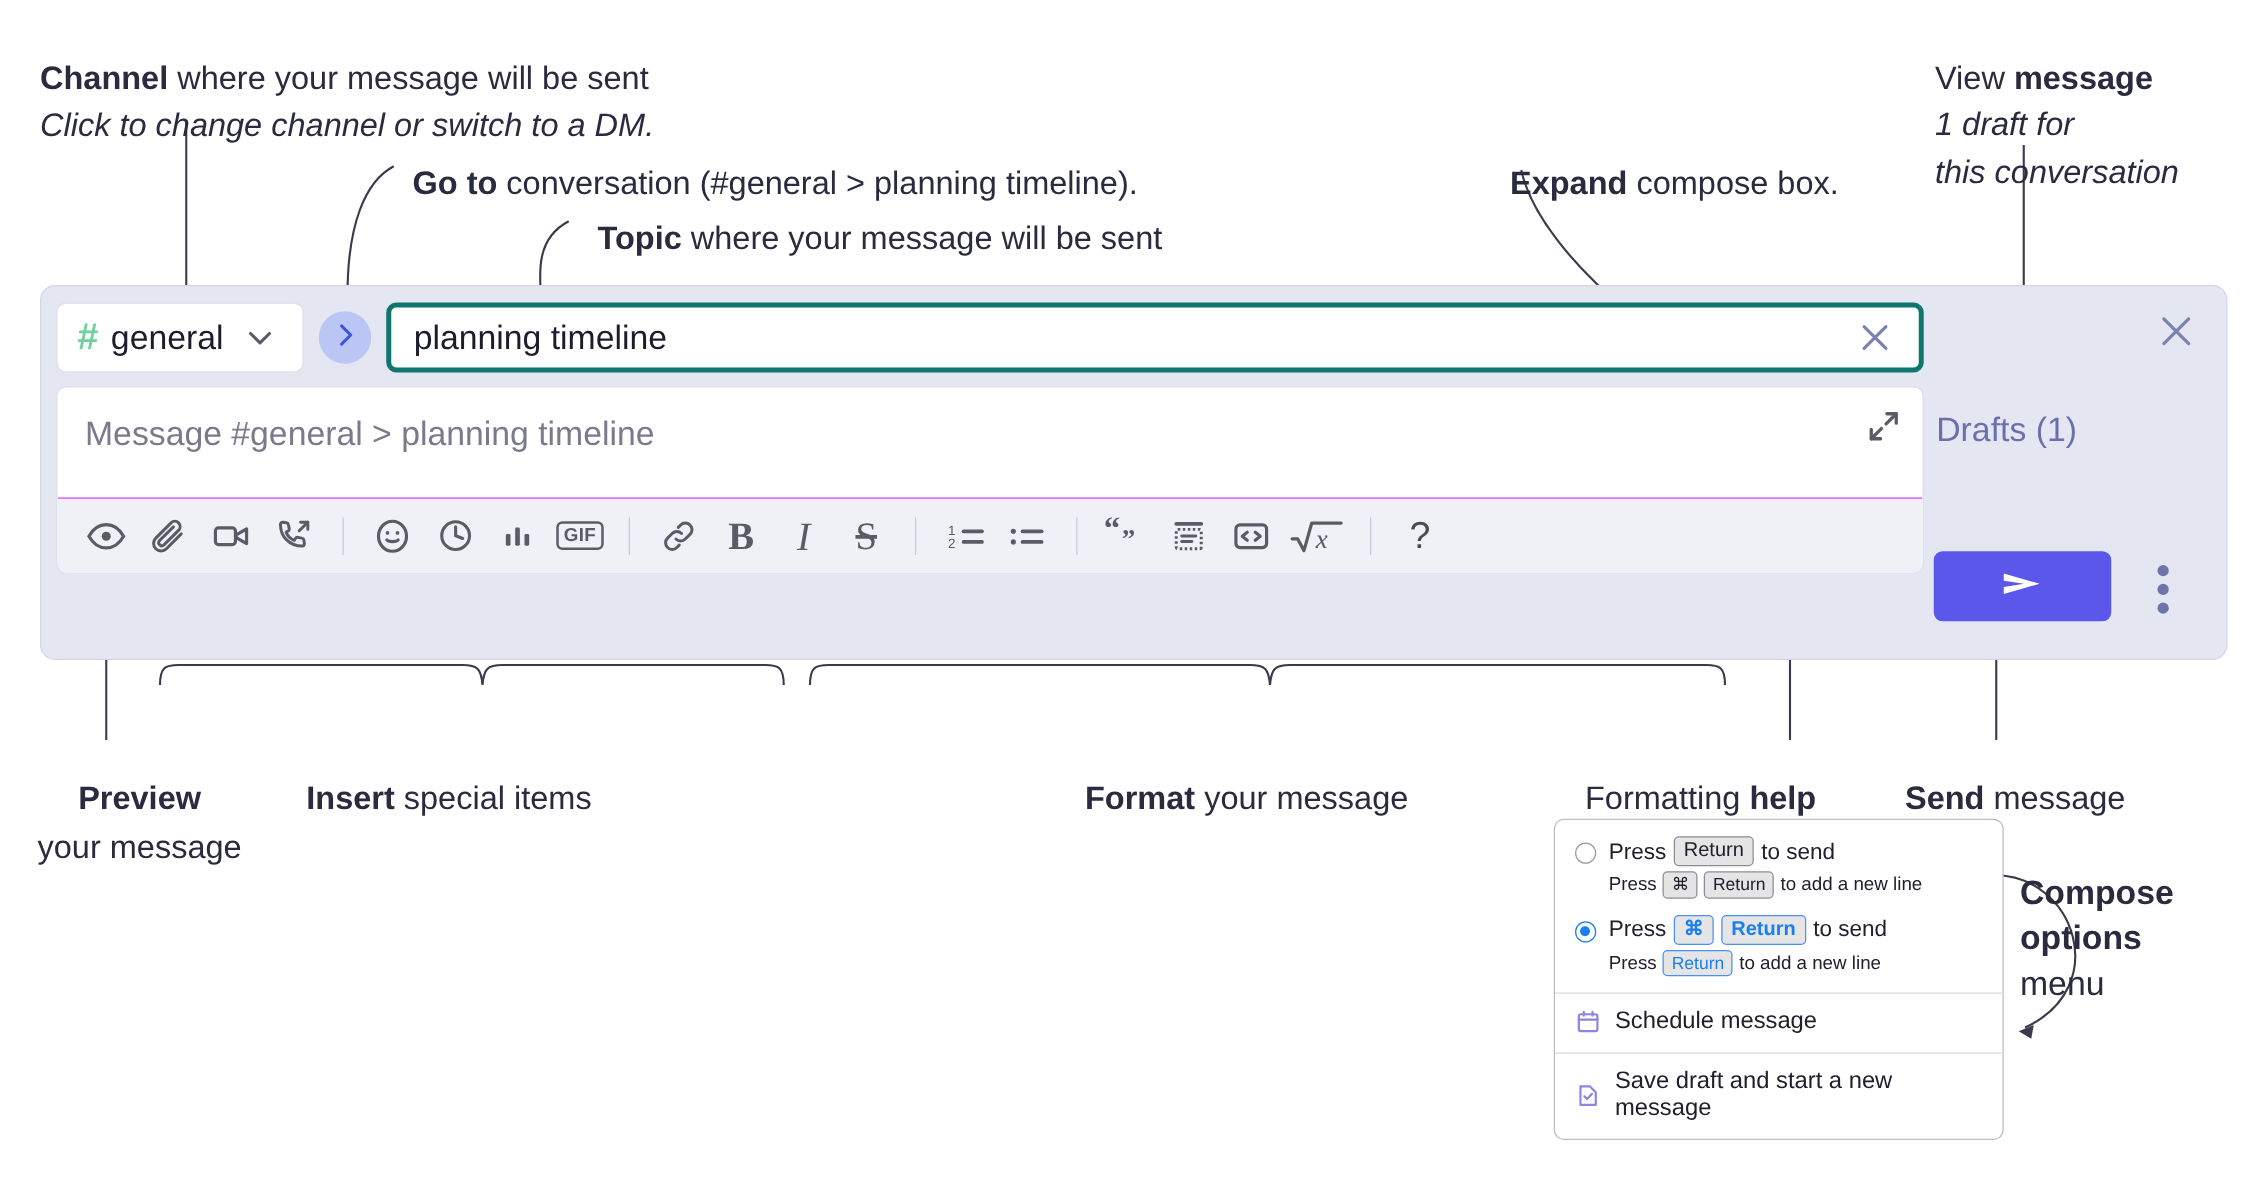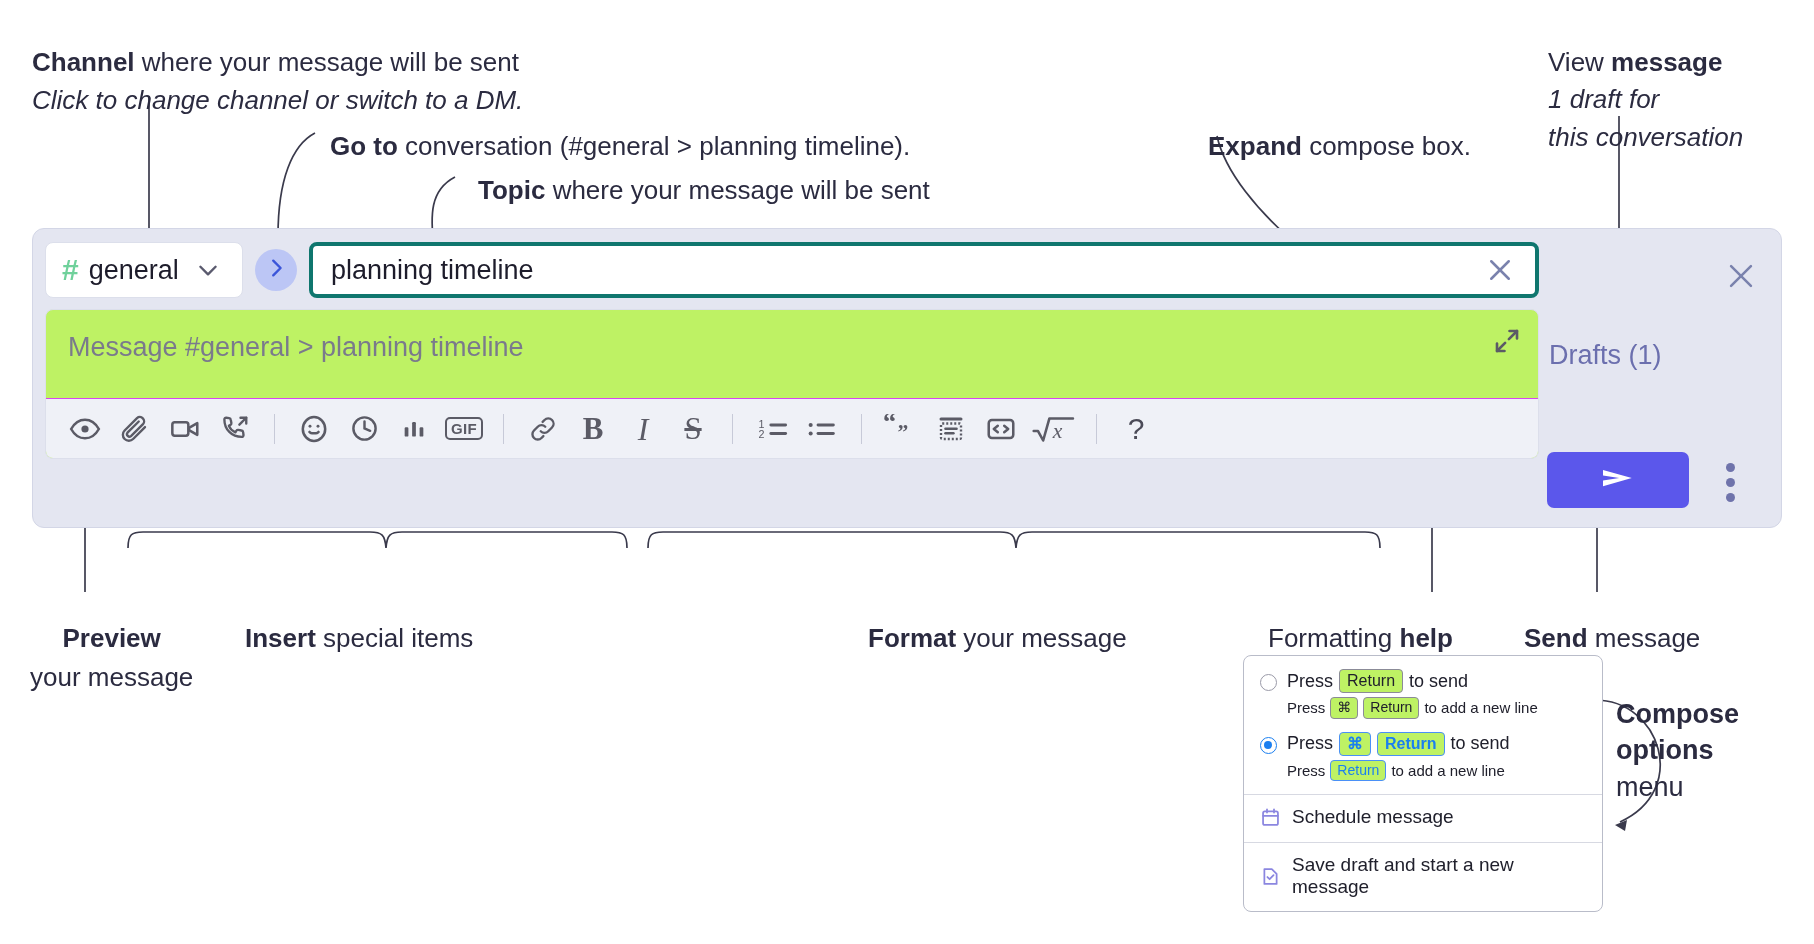--- a/index.html
+++ b/index.html
@@ -47,7 +47,7 @@
 
   
   #message-box{
-    margin-top:10px;background:#bef264;border:1px solid #dcdfeb;border-radius:8px;
+    margin-top:10px;background:#ffffff;border:1px solid #dcdfeb;border-radius:8px;
     height:150px;box-sizing:border-box;position:relative;overflow:hidden;
   }
   #message-placeholder{position:absolute;left:22px;top:22px;font-size:27px;color:#7a7a8c;}

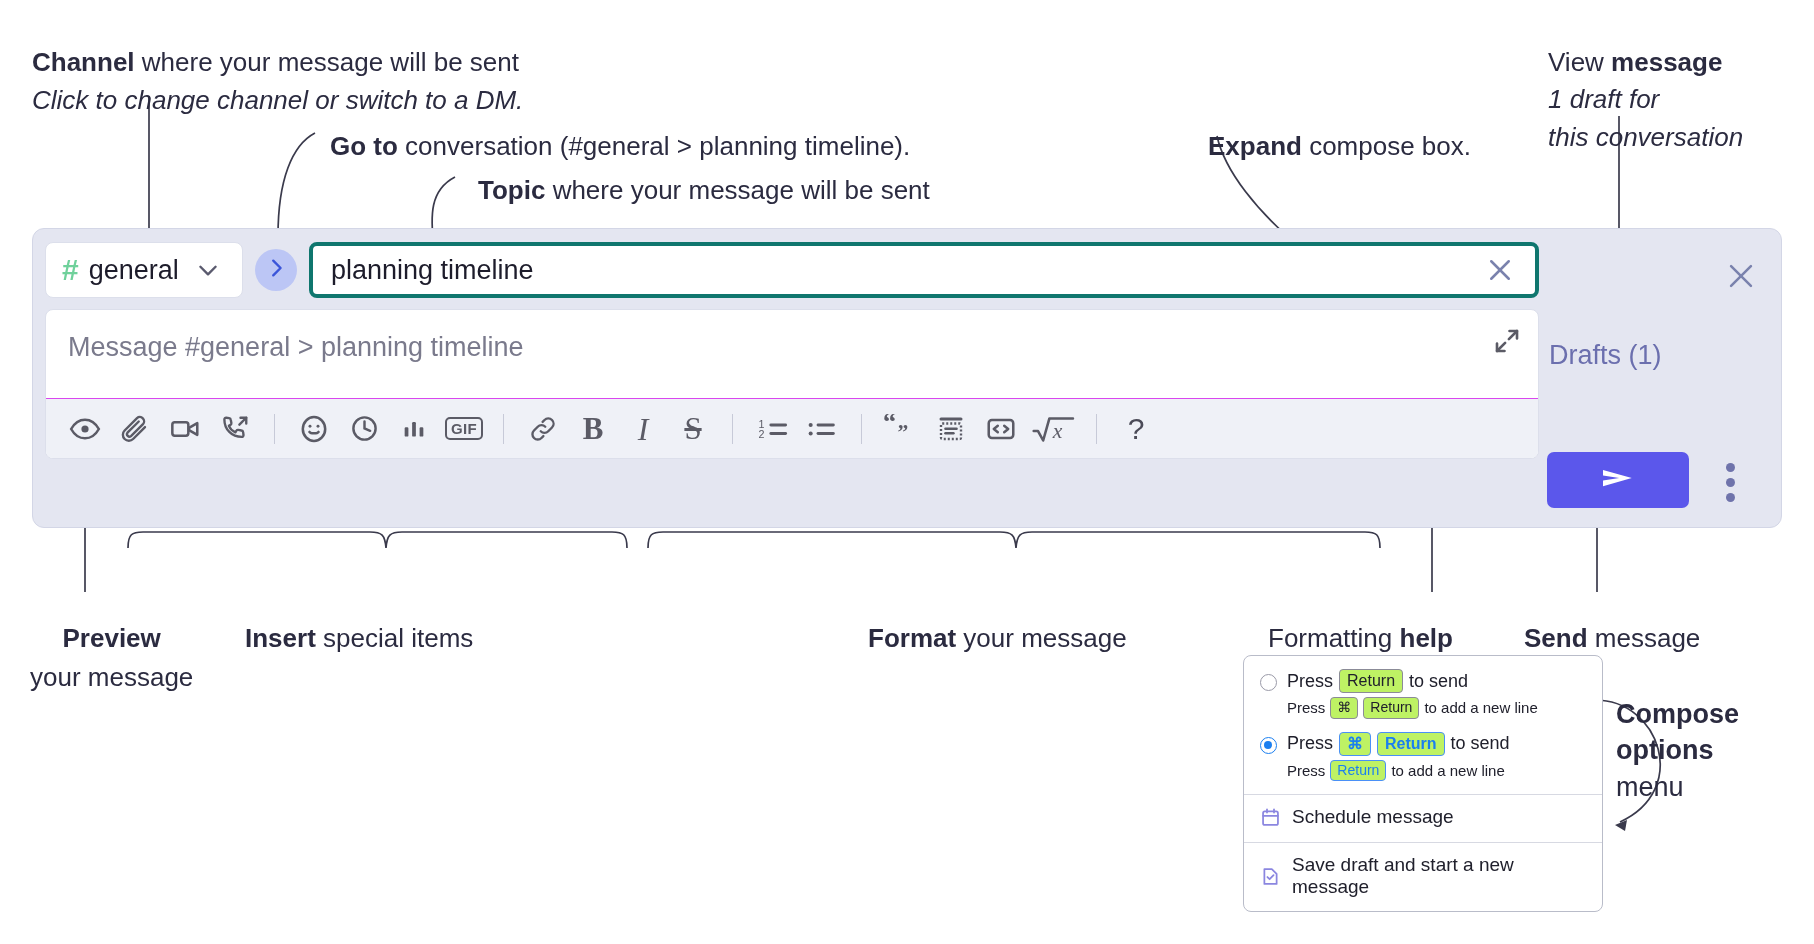--- a/index.html
+++ b/index.html
@@ -64,7 +64,7 @@
   .qmark{font-size:30px;color:#4b4b58;line-height:1;}
 
   
-  #right-rail{position:absolute;right:0;top:11px;width:256px;height:100%;}
+  #right-rail{position:absolute;right:0;top:0;width:256px;height:100%;}
   #close-compose{position:absolute;right:22px;top:18px;width:36px;height:36px;display:flex;align-items:center;justify-content:center;}
   #drafts-link{position:absolute;left:24px;top:100px;font-size:27px;color:#6b6fae;}
   #send-btn{

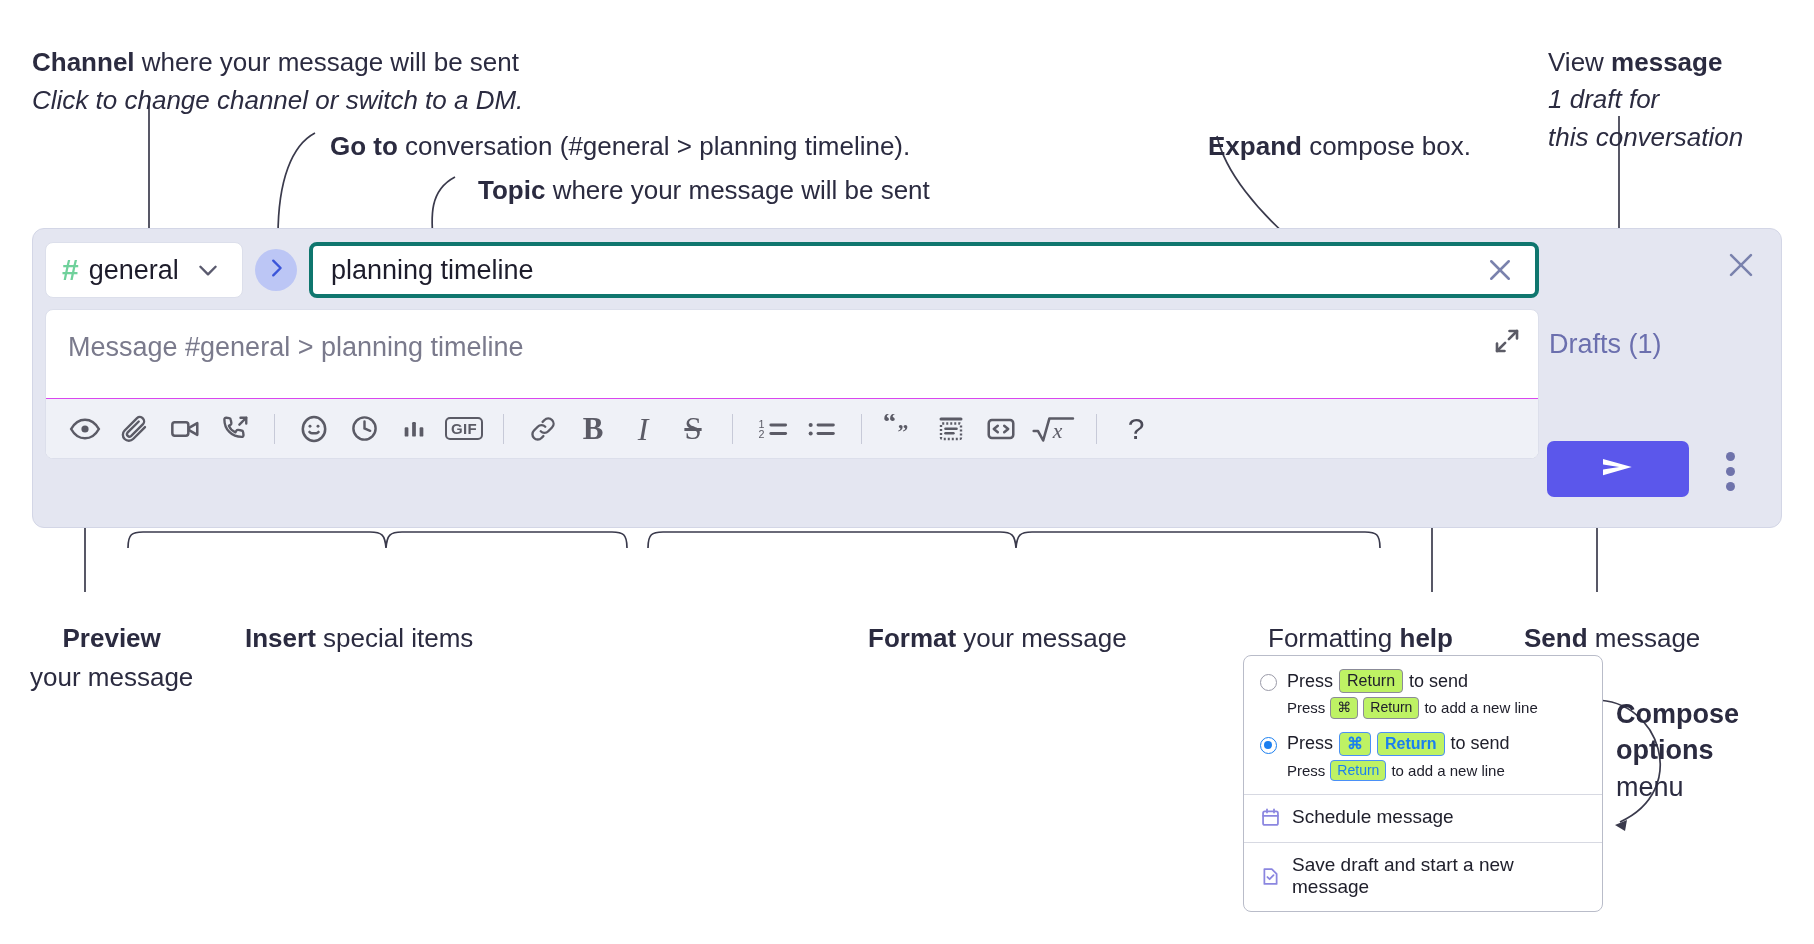--- a/index.html
+++ b/index.html
@@ -86,7 +86,7 @@
   .radio.on::after{content:"";position:absolute;left:3.2px;top:3.2px;width:8px;height:8px;border-radius:50%;background:#1b7ff0;}
   .opt-main{font-size:18px;color:#20202c;display:flex;align-items:center;gap:6px;flex-wrap:nowrap;}
   .opt-sub{font-size:15px;color:#20202c;display:flex;align-items:center;gap:5px;padding:1px 16px 4px 43px;}
-  .key{border:1.3px solid #8b8b98;border-radius:4px;padding:1px 7px;font-size:16px;line-height:1.25;color:#20202c;background:#bef264;display:inline-block;}
+  .key{border:1.3px solid #8b8b98;border-radius:4px;padding:1px 7px;font-size:16px;line-height:1.25;color:#20202c;background:#e5e5e5;display:inline-block;}
   .key.sm{font-size:14px;padding:1px 6px;}
   .key.blue{border-color:#4a90f7;color:#1b7ff0;font-weight:bold;}
   .key.blue.plain{font-weight:normal;}

